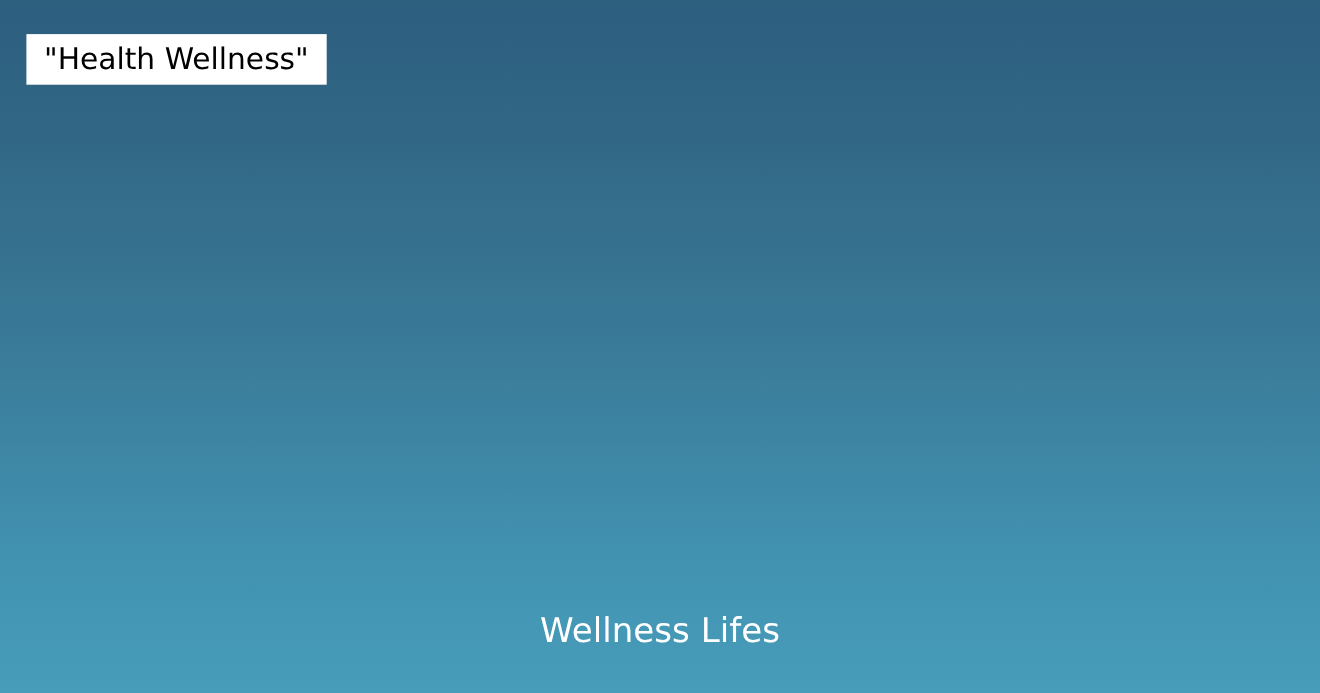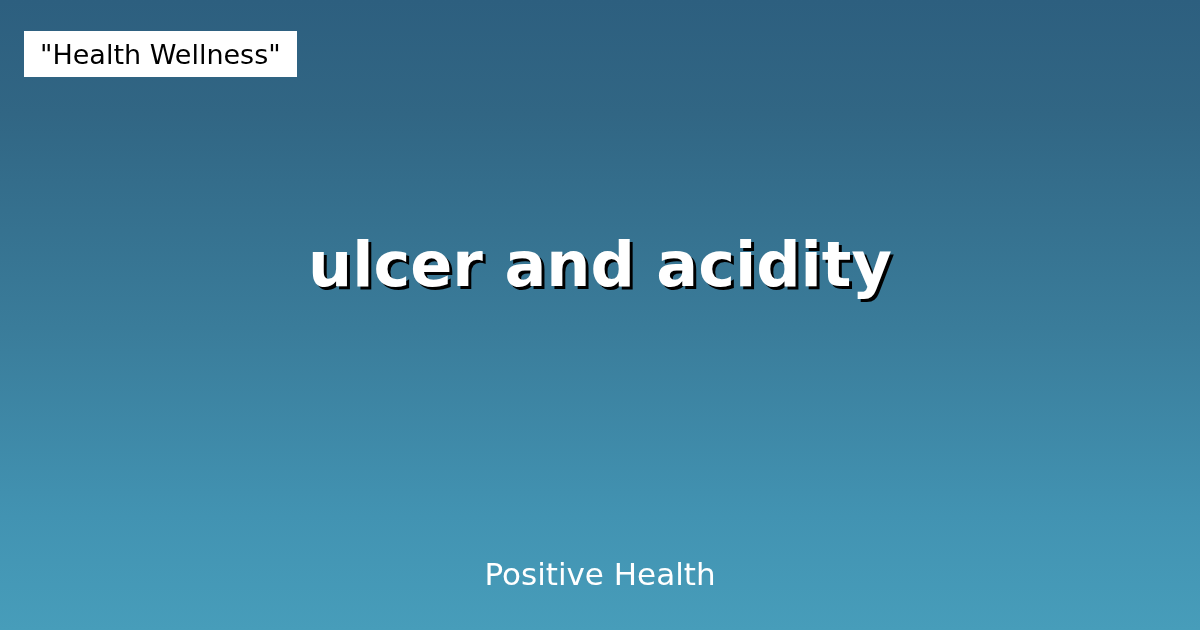--- a/index.html
+++ b/index.html
@@ -98,9 +98,6 @@
     <span class="category-badge-label">"Health Wellness"</span>
   </div>
 
-  <div class="headline-wrap">
-    <h1 class="headline">ulcer and acidity</h1>
-  </div>
 
   <div class="footer-wrap">
     <span class="footer-brand">Positive Health</span>

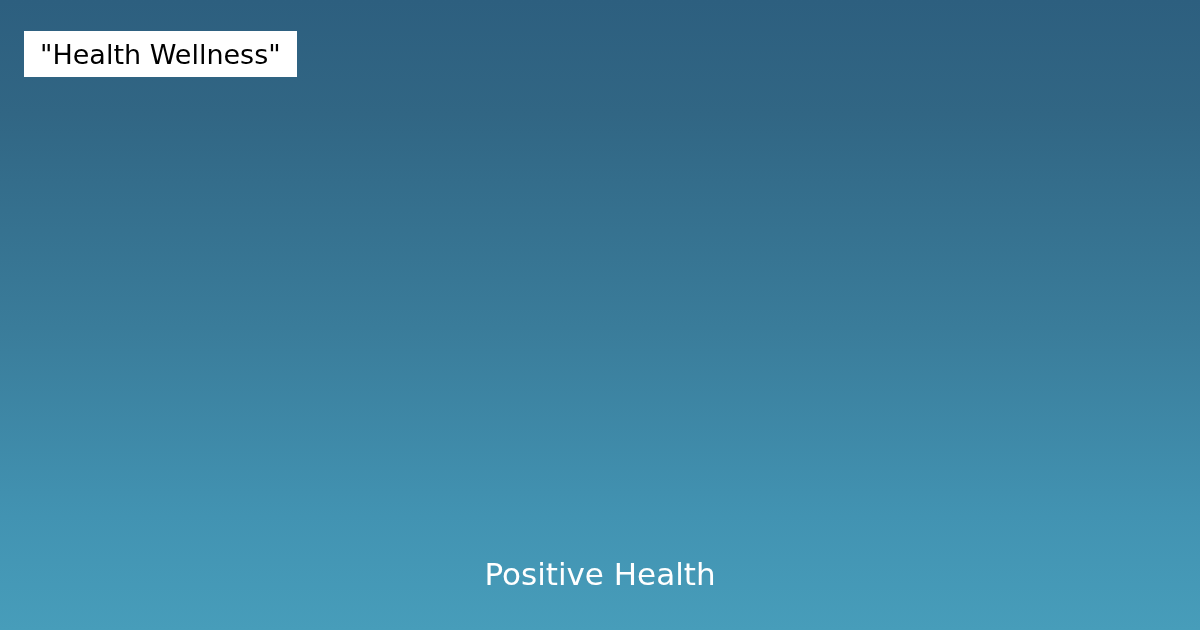--- a/index.html
+++ b/index.html
@@ -100,7 +100,7 @@
 
 
   <div class="footer-wrap">
-    <span class="footer-brand">Positive Health</span>
+    <span class="footer-brand">Wellness Lifes</span>
   </div>
 
 </div>

